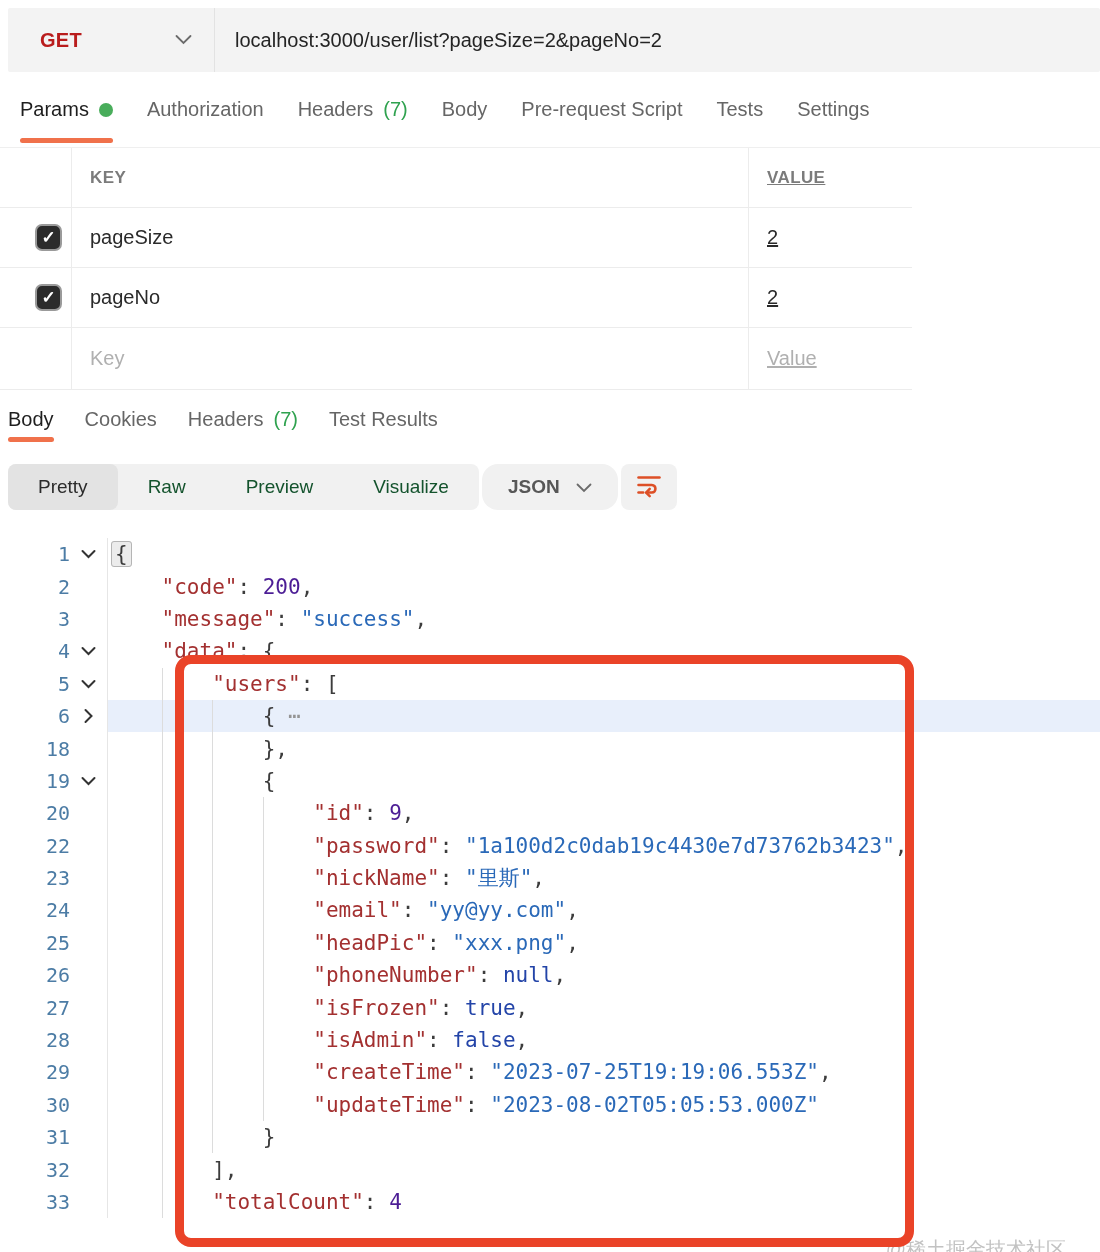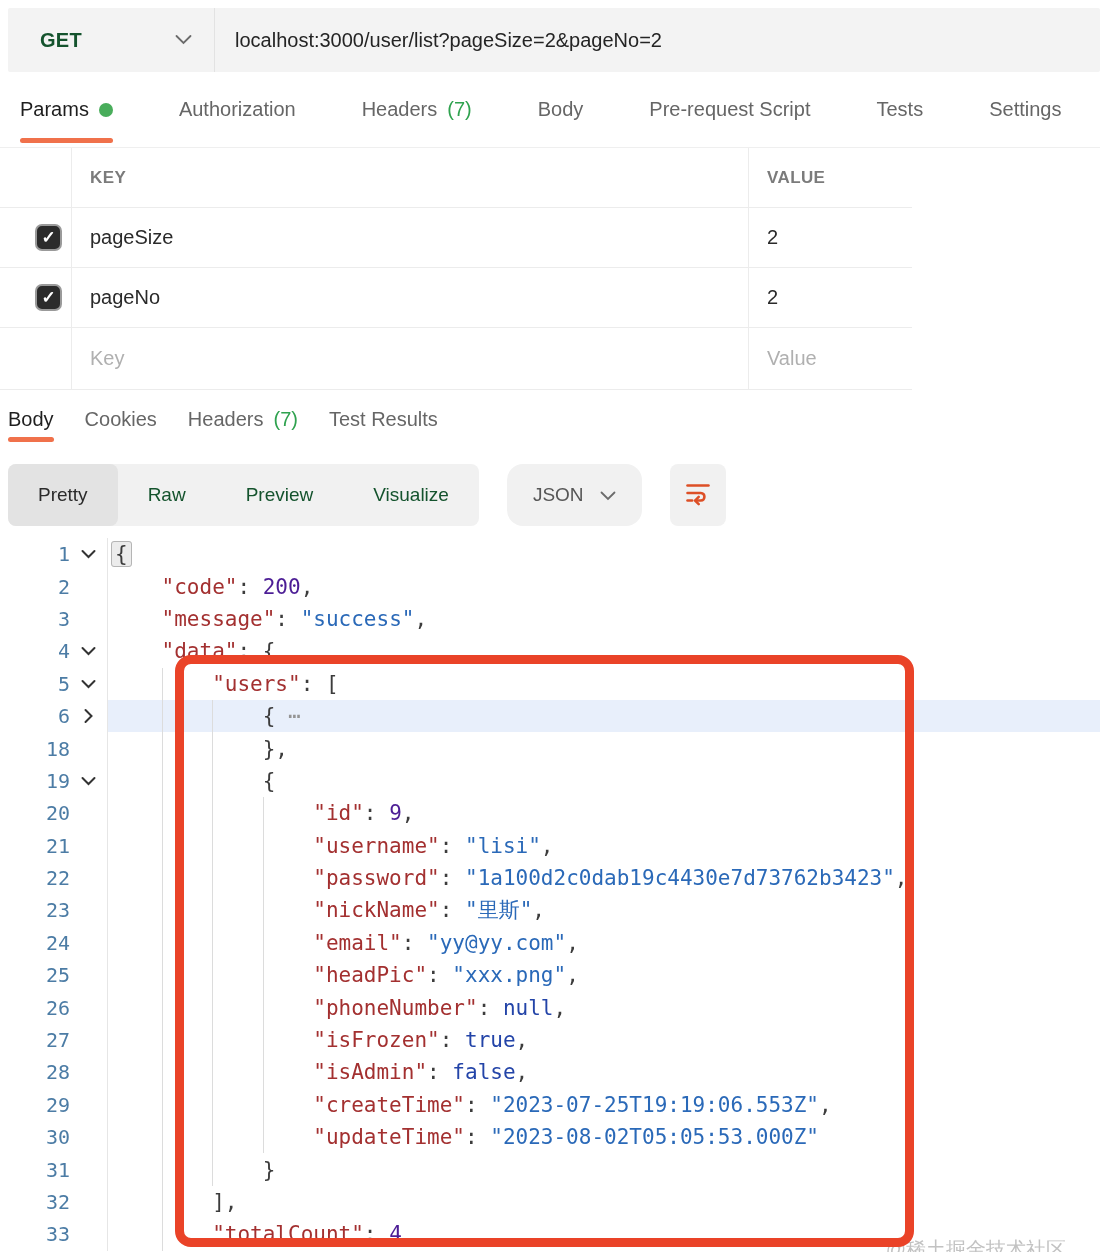--- a/index.html
+++ b/index.html
@@ -13,7 +13,7 @@
     background:#f3f3f3; display:flex; align-items:center; border-radius:2px; }
   .method { width:207px; height:100%; display:flex; align-items:center;
     justify-content:space-between; padding:0 22px 0 32px; border-right:1px solid #e2e2e2; cursor:pointer; }
-  .method-label { font-size:20px; font-weight:700; color:#14532d; letter-spacing:.3px; }
+  .method-label { font-size:20px; font-weight:700; color:#b91c1c; letter-spacing:.3px; }
   .url-text { padding-left:20px; font-size:20px; color:#242424; }
   
   .req-tabs { position:absolute; top:72px; left:0; width:1100px; height:76px;

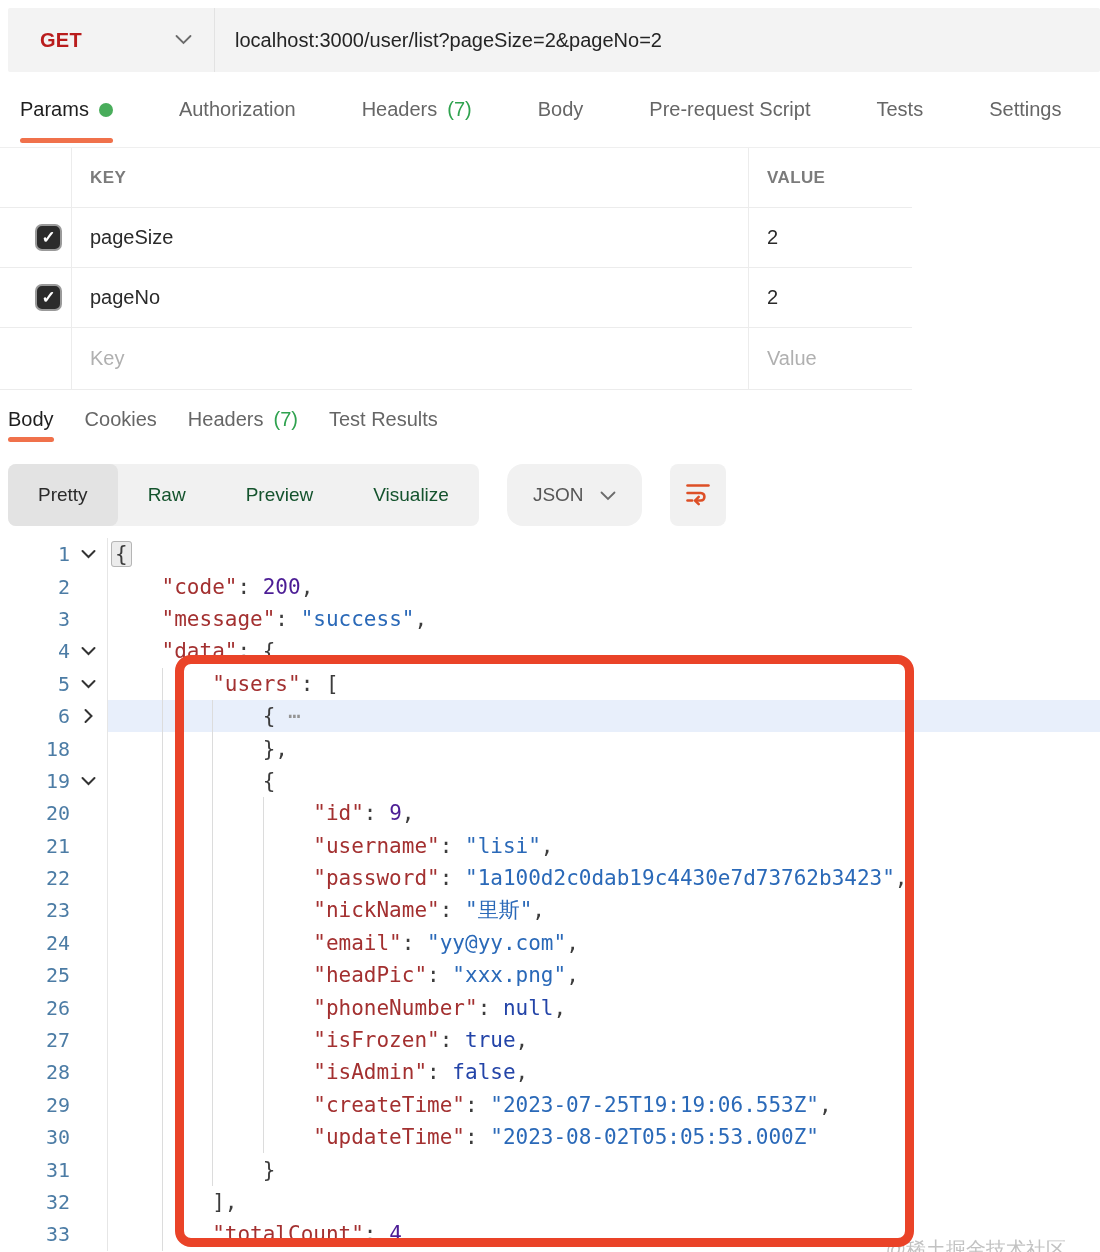--- a/index.html
+++ b/index.html
@@ -17,7 +17,7 @@
   .url-text { padding-left:20px; font-size:20px; color:#242424; }
   
   .req-tabs { position:absolute; top:72px; left:0; width:1100px; height:76px;
-    display:flex; align-items:center; gap:66px; padding-left:20px;
+    display:flex; align-items:center; gap:34px; padding-left:20px;
     border-bottom:1px solid #efefef; font-size:20px; color:#666; }
   .tab-item { position:relative; height:100%; display:flex; align-items:center; gap:10px; cursor:pointer; }
   .tab-item.active { color:#1e1e1e; }

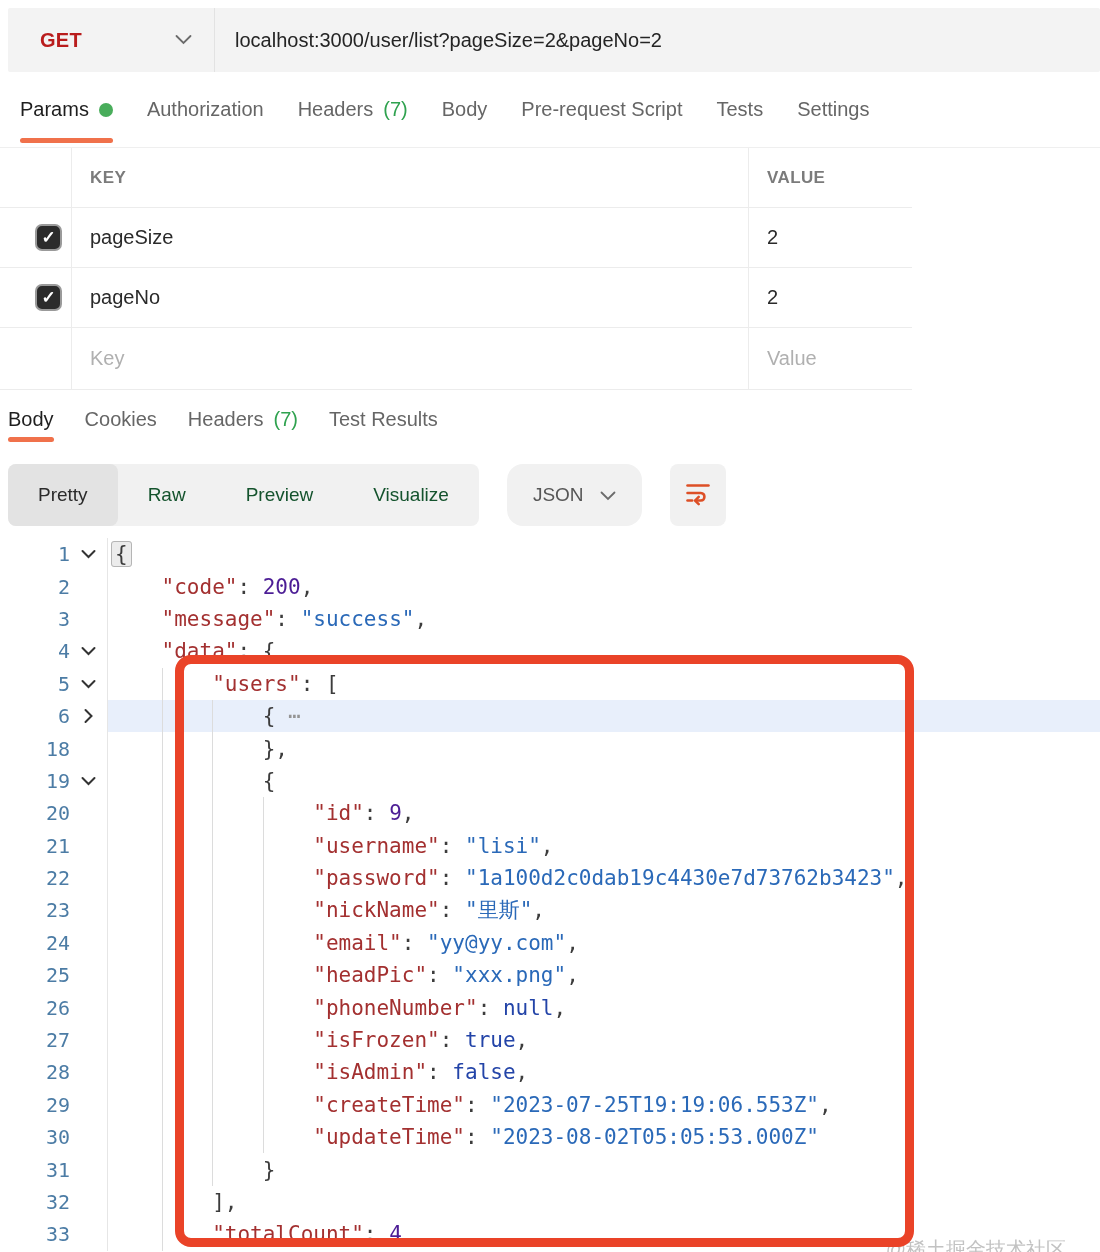--- a/index.html
+++ b/index.html
@@ -35,7 +35,7 @@
   .cell-key { flex:1; border-right:1px solid #ececec; display:flex; align-items:center;
     padding-left:18px; font-size:20px; color:#2a2a2a; }
   .cell-value { width:163px; display:flex; align-items:center; padding-left:18px;
-    font-size:20px; color:#2a2a2a; }
+    font-size:20px; color:#2a2a2a;text-decoration:underline; }
   .p-row.header .cell-key, .p-row.header .cell-value { font-size:17px; color:#7b7b7b; }
   .ph-row .cell-key, .ph-row .cell-value { color:#b0b0b0; }
   .checkbox { width:27px; height:27px; background:#2b2b2b; border:2px solid #9a9a9a;

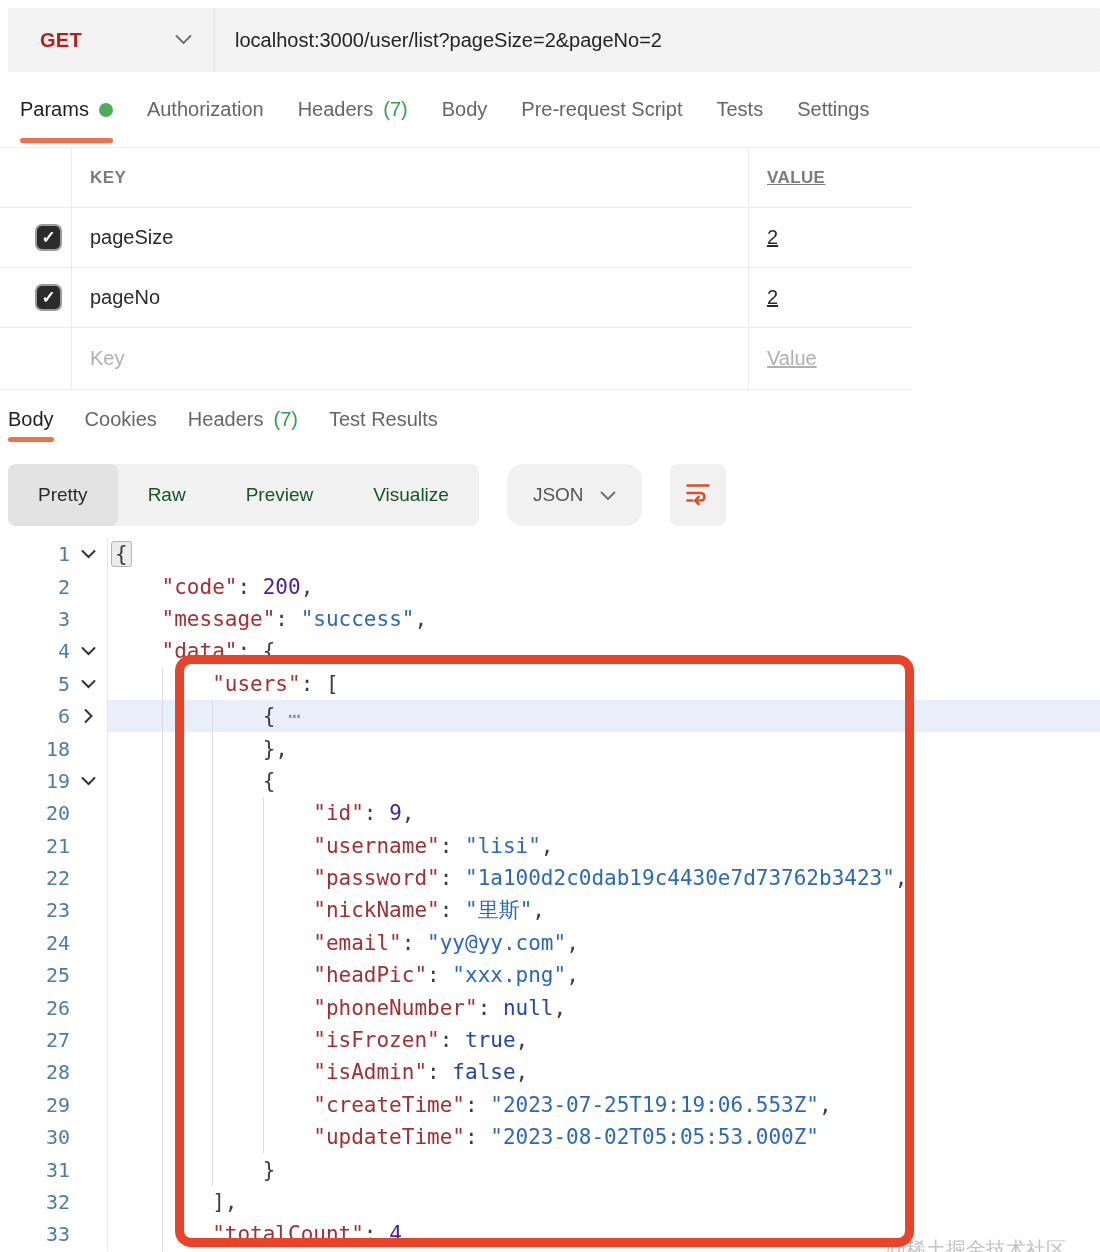--- a/index.html
+++ b/index.html
@@ -46,7 +46,7 @@
     display:flex; align-items:center; gap:31px; padding-left:8px; font-size:20px; color:#666; }
   .resp-tabs .tab-underline { bottom:6px; }
   
-  .toolbar { position:absolute; top:464px; left:8px; height:62px; display:flex; gap:28px; }
+  .toolbar { position:absolute; top:464px; left:8px; height:46px; display:flex; gap:3px; }
   .segmented { display:flex; background:#f1f1f1; border-radius:8px; }
   .segment { padding:0 30px; display:flex; align-items:center; font-size:19px;
     color:#14532d; cursor:pointer; border-radius:8px; }

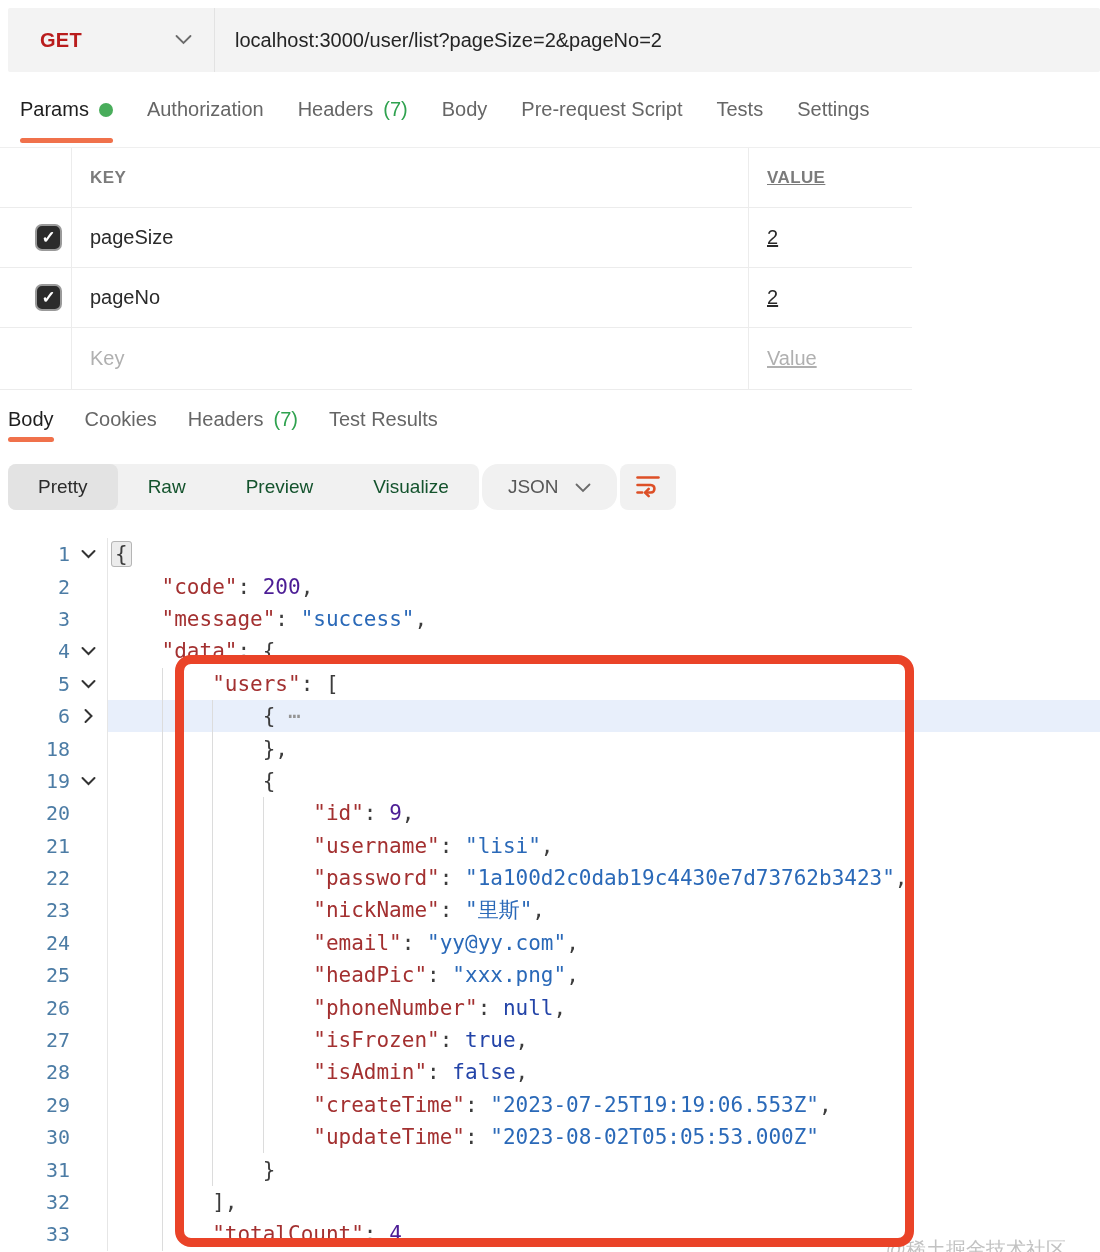--- a/index.html
+++ b/index.html
@@ -52,7 +52,7 @@
     color:#14532d; cursor:pointer; border-radius:8px; }
   .segment.active { background:#e3e3e3; color:#2b2b2b; }
   .format-btn { background:#f1f1f1; border-radius:16px; display:flex; align-items:center;
-    gap:16px; padding:0 26px; font-size:19px; font-weight:400; color:#575757; cursor:pointer; }
+    gap:16px; padding:0 26px; font-size:19px; font-weight:700; color:#575757; cursor:pointer; }
   .wrap-btn { width:56px; background:#f1f1f1; border-radius:8px; display:flex;
     align-items:center; justify-content:center; cursor:pointer; }
   

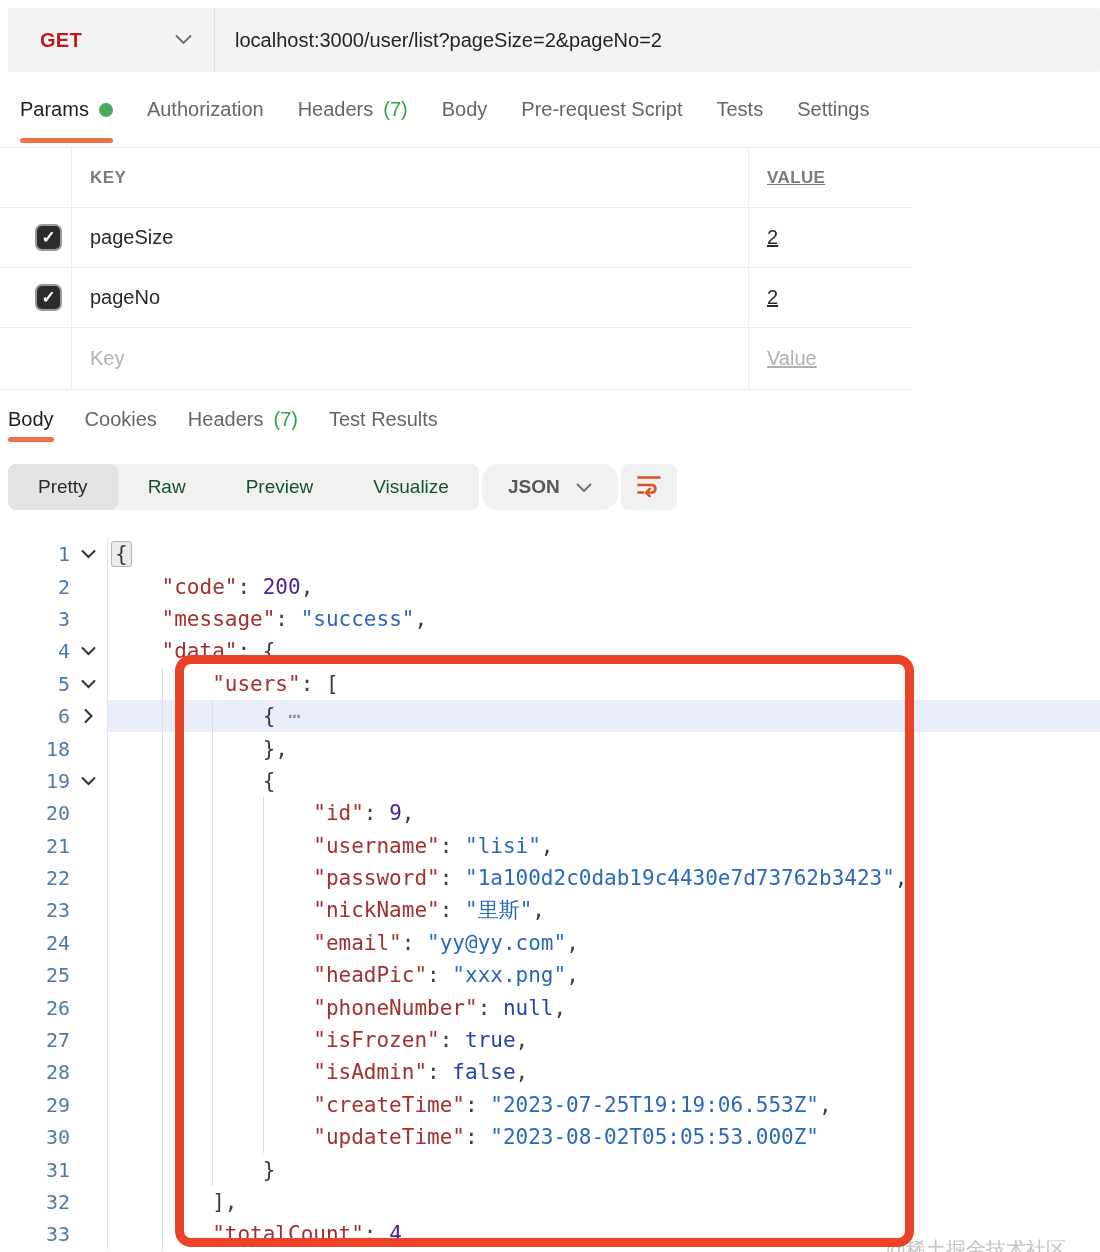--- a/index.html
+++ b/index.html
@@ -261,11 +261,6 @@
       <div class="cl-content"><span class="iu"></span><span class="iu g"></span><span class="iu g"></span><span class="iu g"></span><span><span class="tk-key">"id"</span><span class="tk-punct">: </span><span class="tk-num">9</span><span class="tk-punct">,</span></span></div>
     </div>
     <div class="cl">
-      <div class="g-num">21</div>
-      <div class="g-chev"></div>
-      <div class="cl-content"><span class="iu"></span><span class="iu g"></span><span class="iu g"></span><span class="iu g"></span><span><span class="tk-key">"username"</span><span class="tk-punct">: </span><span class="tk-str">"lisi"</span><span class="tk-punct">,</span></span></div>
-    </div>
-    <div class="cl">
       <div class="g-num">22</div>
       <div class="g-chev"></div>
       <div class="cl-content"><span class="iu"></span><span class="iu g"></span><span class="iu g"></span><span class="iu g"></span><span><span class="tk-key">"password"</span><span class="tk-punct">: </span><span class="tk-str">"1a100d2c0dab19c4430e7d73762b3423"</span><span class="tk-punct">,</span></span></div>

